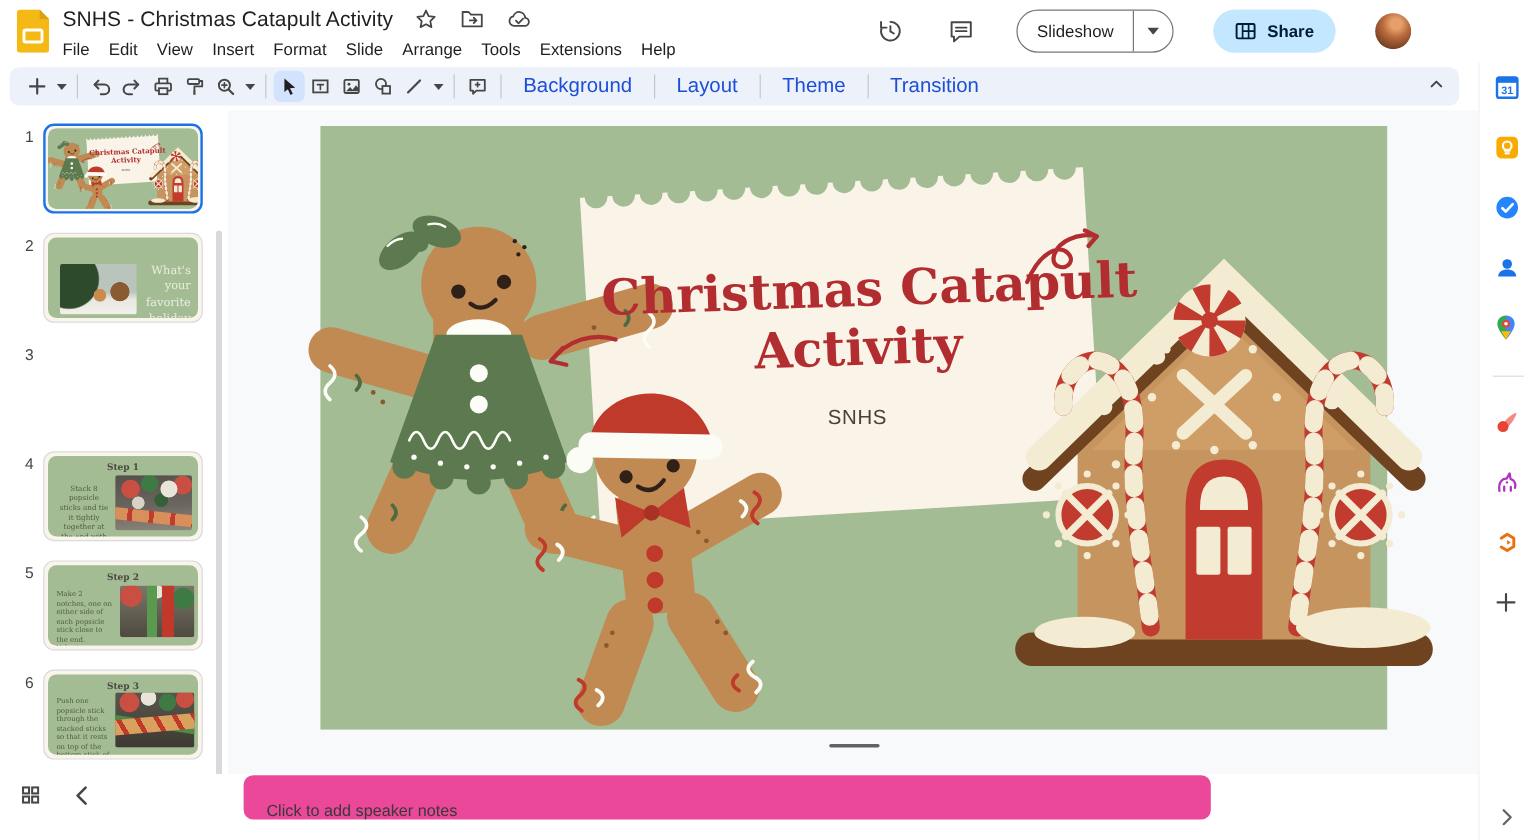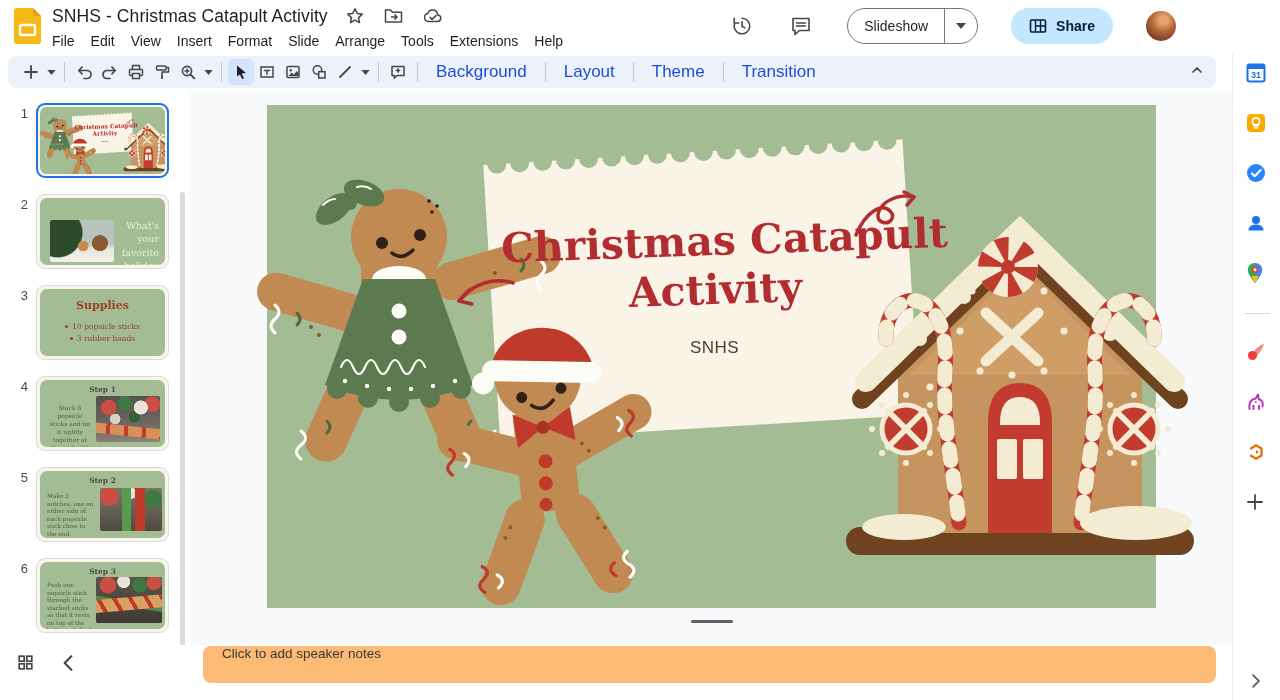--- a/index.html
+++ b/index.html
@@ -472,21 +472,6 @@
     </div>
 
     <span class="snum" style="top:196px">3</span>
-    <div class="thumb" style="top:193px">
-      <div class="thumb-green">
-        <div class="t-title" style="top:10px;font-size:11px;color:#a03d30">Supplies</div>
-        <div class="t3-bullets">
-          <div class="t3-b">
-              <span class="dot"></span>
-              <span>10 popsicle sticks</span>
-            </div>
-          <div class="t3-b">
-              <span class="dot"></span>
-              <span>3 rubber bands</span>
-            </div>
-        </div>
-      </div>
-    </div>
 
     <span class="snum" style="top:287px">4</span>
     <div class="thumb" style="top:284px">

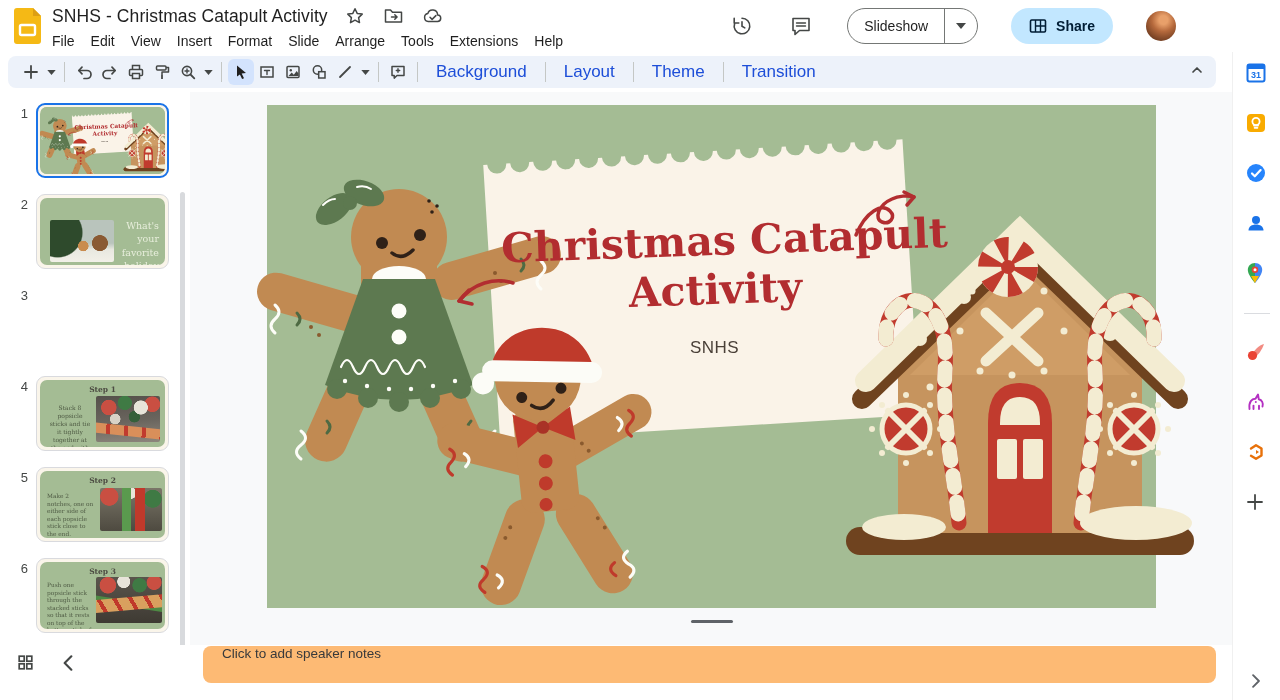--- a/index.html
+++ b/index.html
@@ -62,7 +62,7 @@
   .s-sub{left:235px;top:233px;width:425px;text-align:center;font-size:17px;letter-spacing:.5px;color:#4a4038}
   .notes-handle{position:absolute;left:501px;top:528px;width:42px;height:3px;border-radius:2px;background:#5f6368}
 
-  .notesbar{position:absolute;left:203px;top:646px;width:1013px;height:37px;background:#fdba74;border-radius:8px;display:flex;align-items:flex-start;padding-left:19px}
+  .notesbar{position:absolute;left:203px;top:646px;width:806px;height:37px;background:#ec4899;border-radius:8px;display:flex;align-items:flex-end;padding-left:19px}
   .notesbar span{font-size:13.5px;color:#37393b}
   .bl-icons{position:absolute;left:0;top:645px;width:190px;height:55px;background:#fff}
   .grid-btn{position:absolute;left:18px;top:10px;color:#444746}

